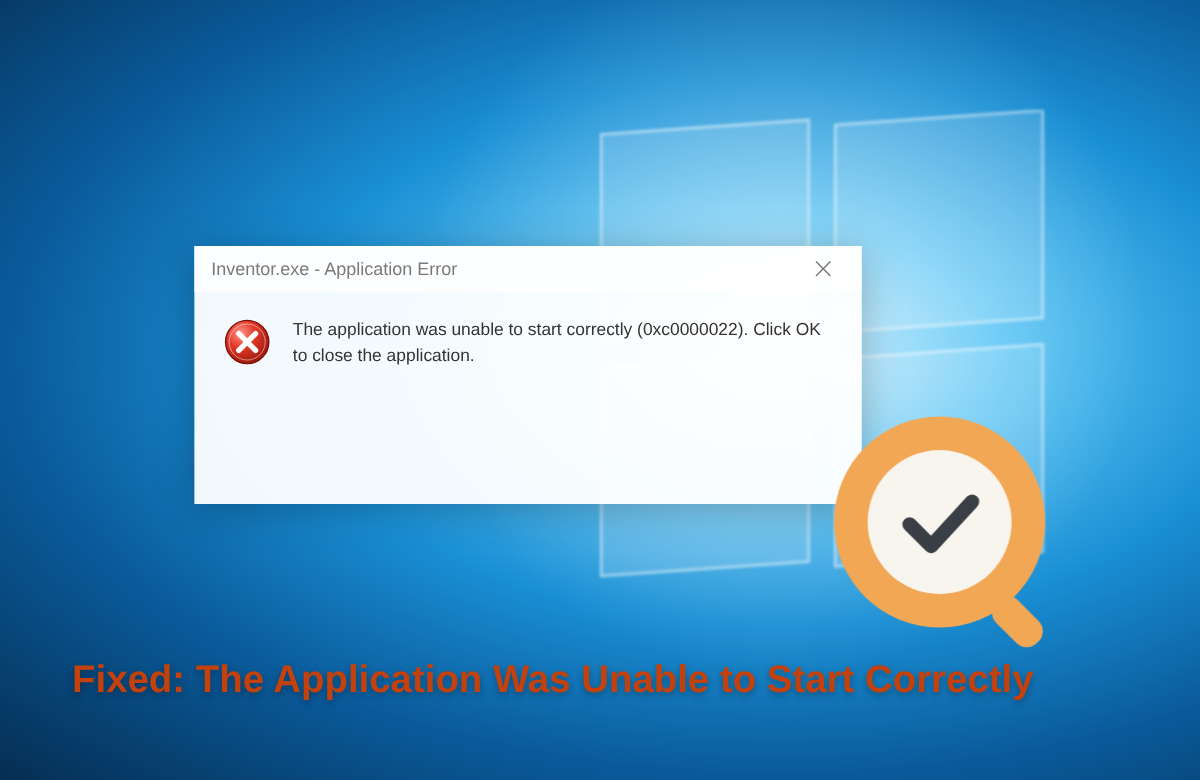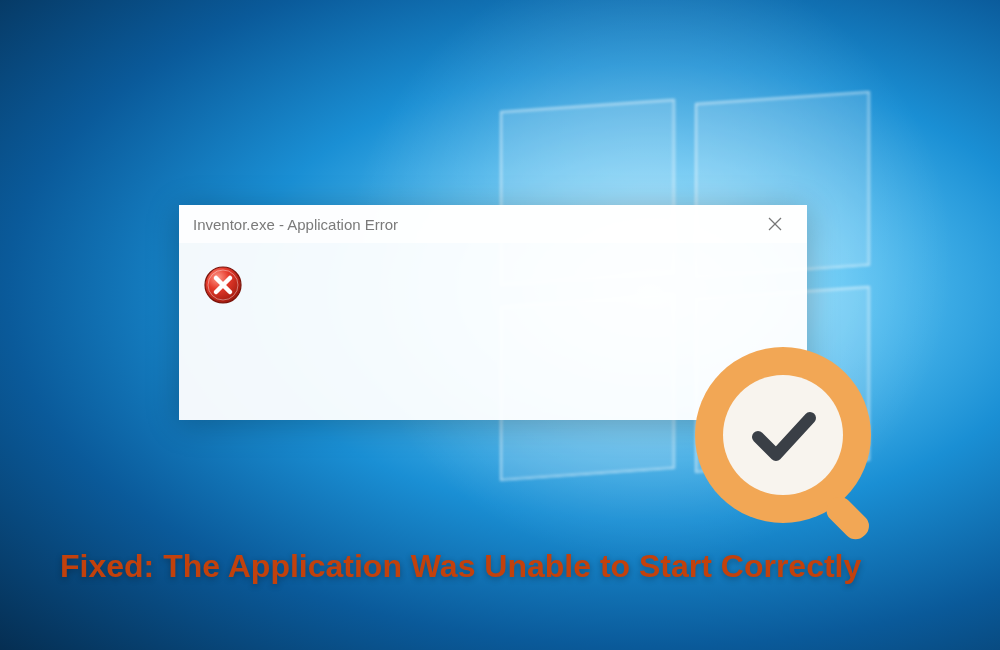--- a/index.html
+++ b/index.html
@@ -43,13 +43,12 @@
       position: absolute;
       top: 205px;
       left: 162px;
-      width: 628px;
+      width: 556px;
       height: 215px;
       background: rgba(255,255,255,0.95);
       box-shadow: 0 4px 30px rgba(0,0,0,0.25);
       display: flex;
       flex-direction: column;
-      margin-left: 17px;
     }
     .titlebar {
       height: 38px;

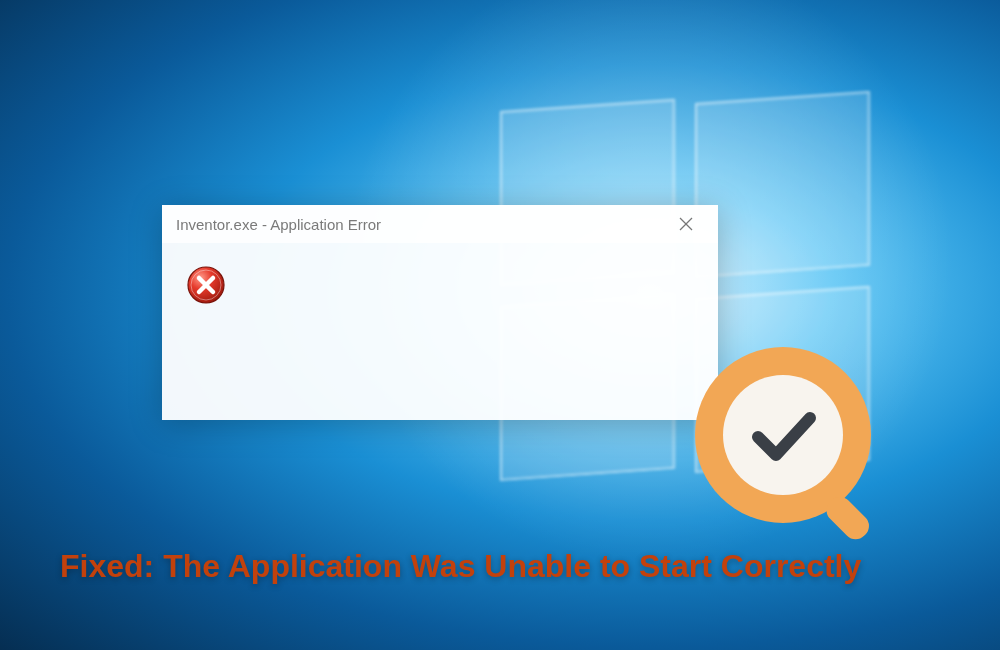--- a/index.html
+++ b/index.html
@@ -148,6 +148,7 @@
         </g>
       </svg>
     </div>
+    <div class="error-msg">The application was unable to start correctly (0xc0000022). Click OK to close the application.</div>
   </div>
 </div>
 

